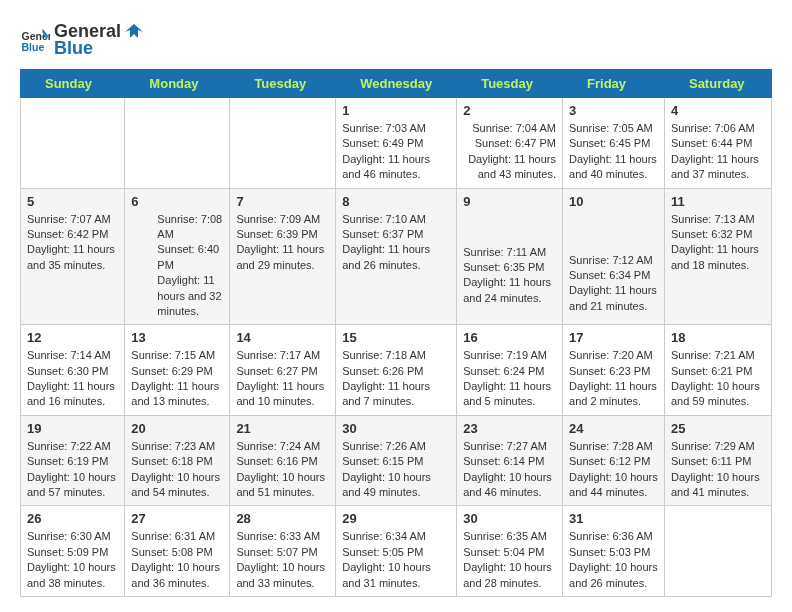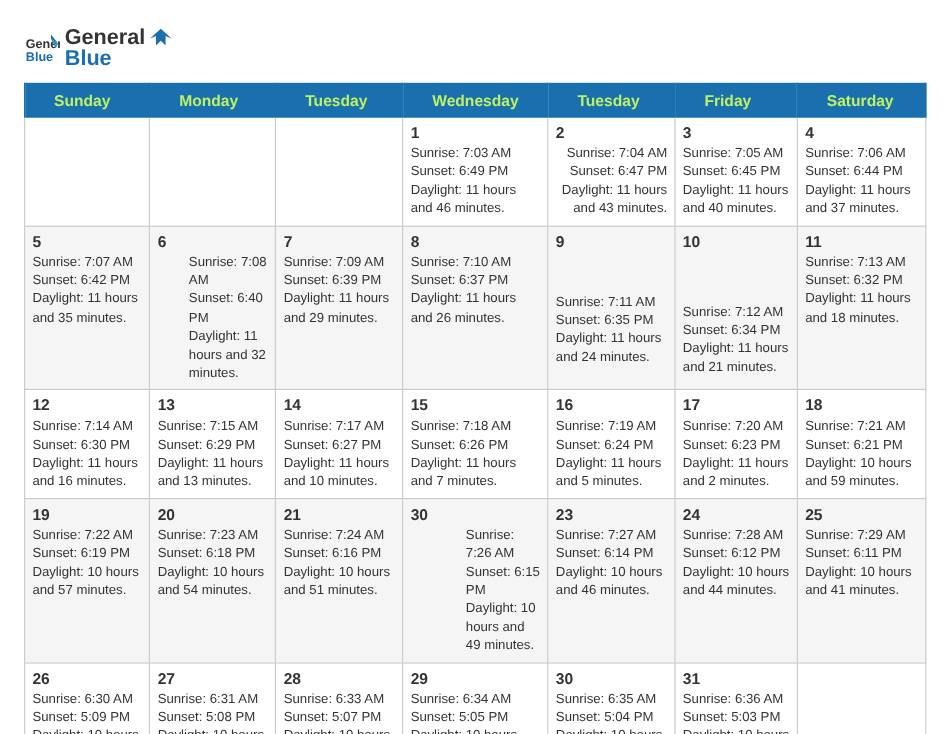--- a/index.html
+++ b/index.html
@@ -256,7 +256,7 @@
         </td>
         <td>
           <div class="day-number">30</div>
-          <div class="day-info" style="white-space: pre-line; margin-left: 46px;">Sunrise: 7:26 AM
+          <div class="day-info" style="white-space: pre-line;">Sunrise: 7:26 AM
 Sunset: 6:15 PM
 Daylight: 10 hours and 49 minutes.</div>
         </td>

